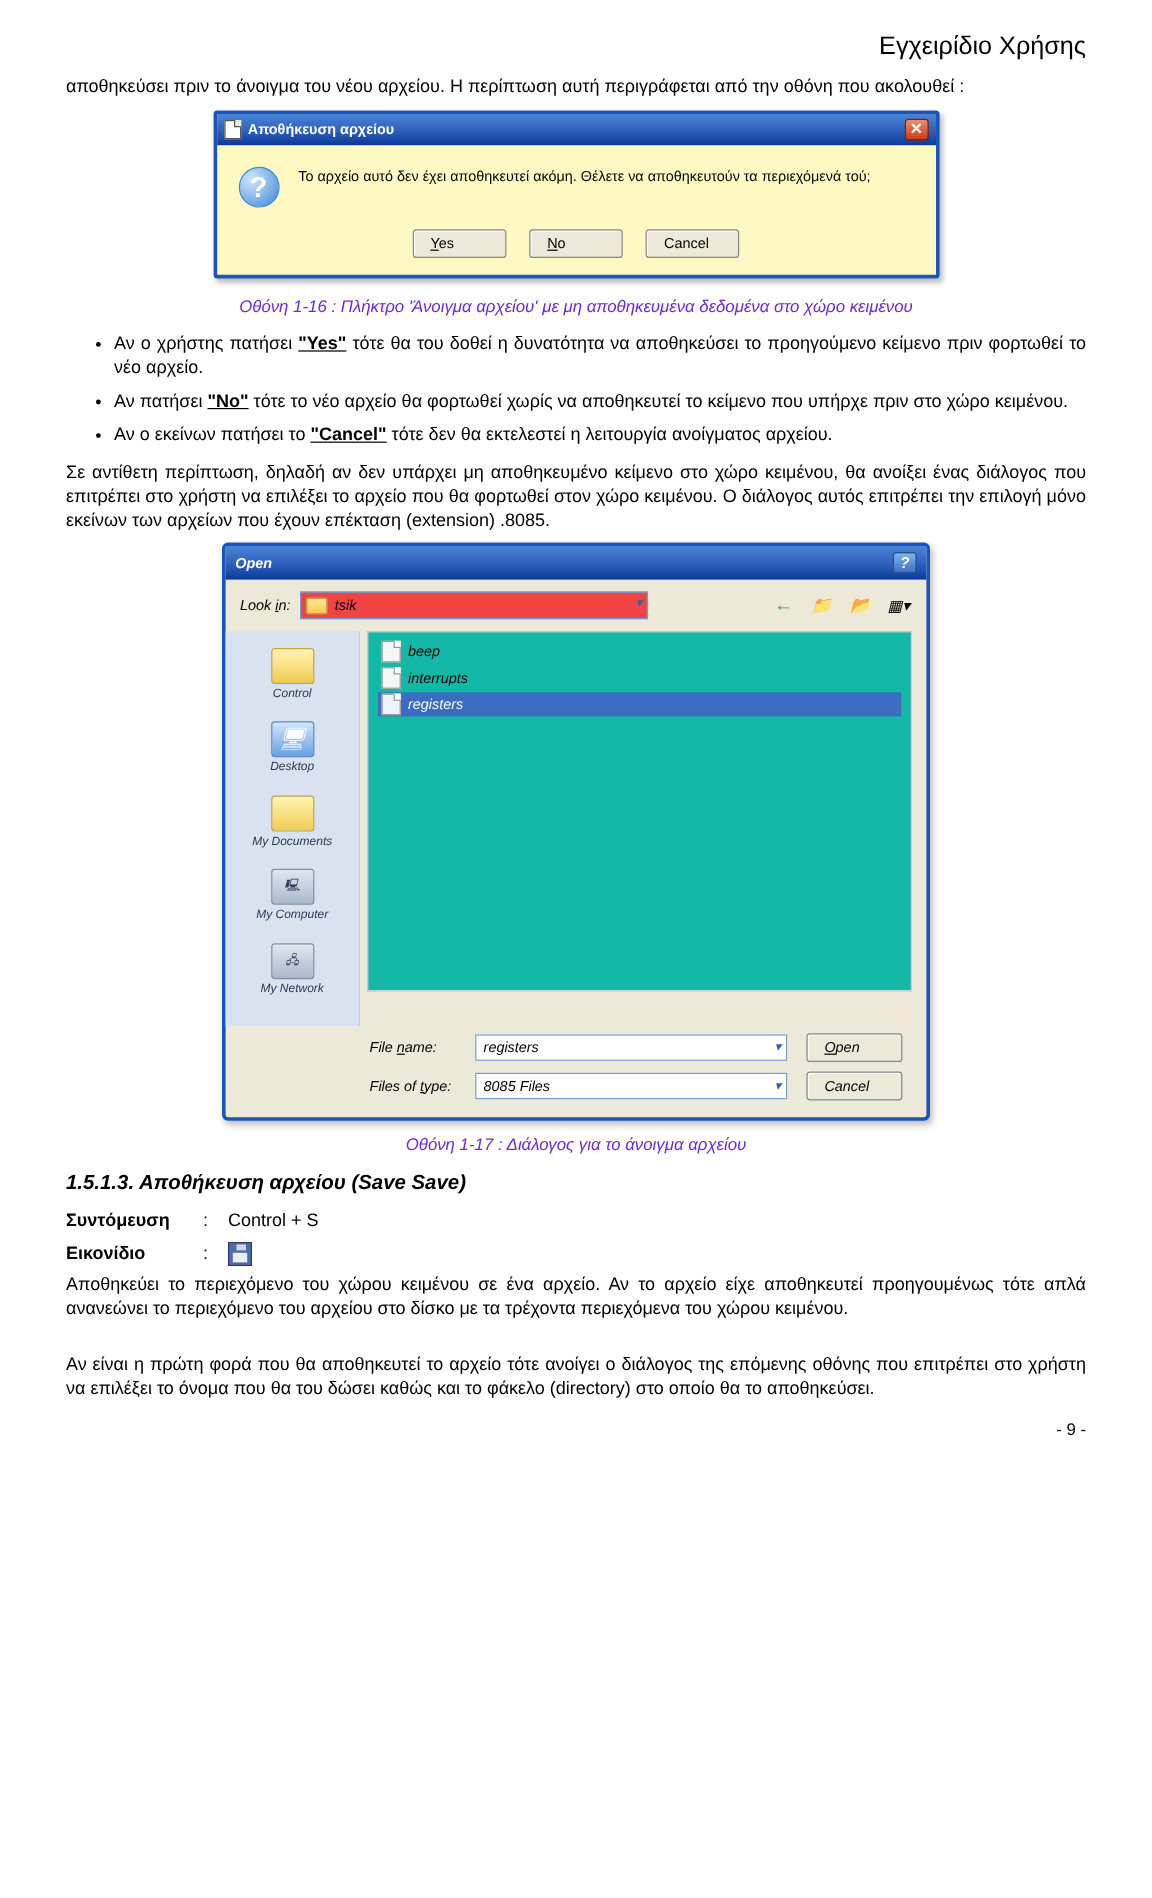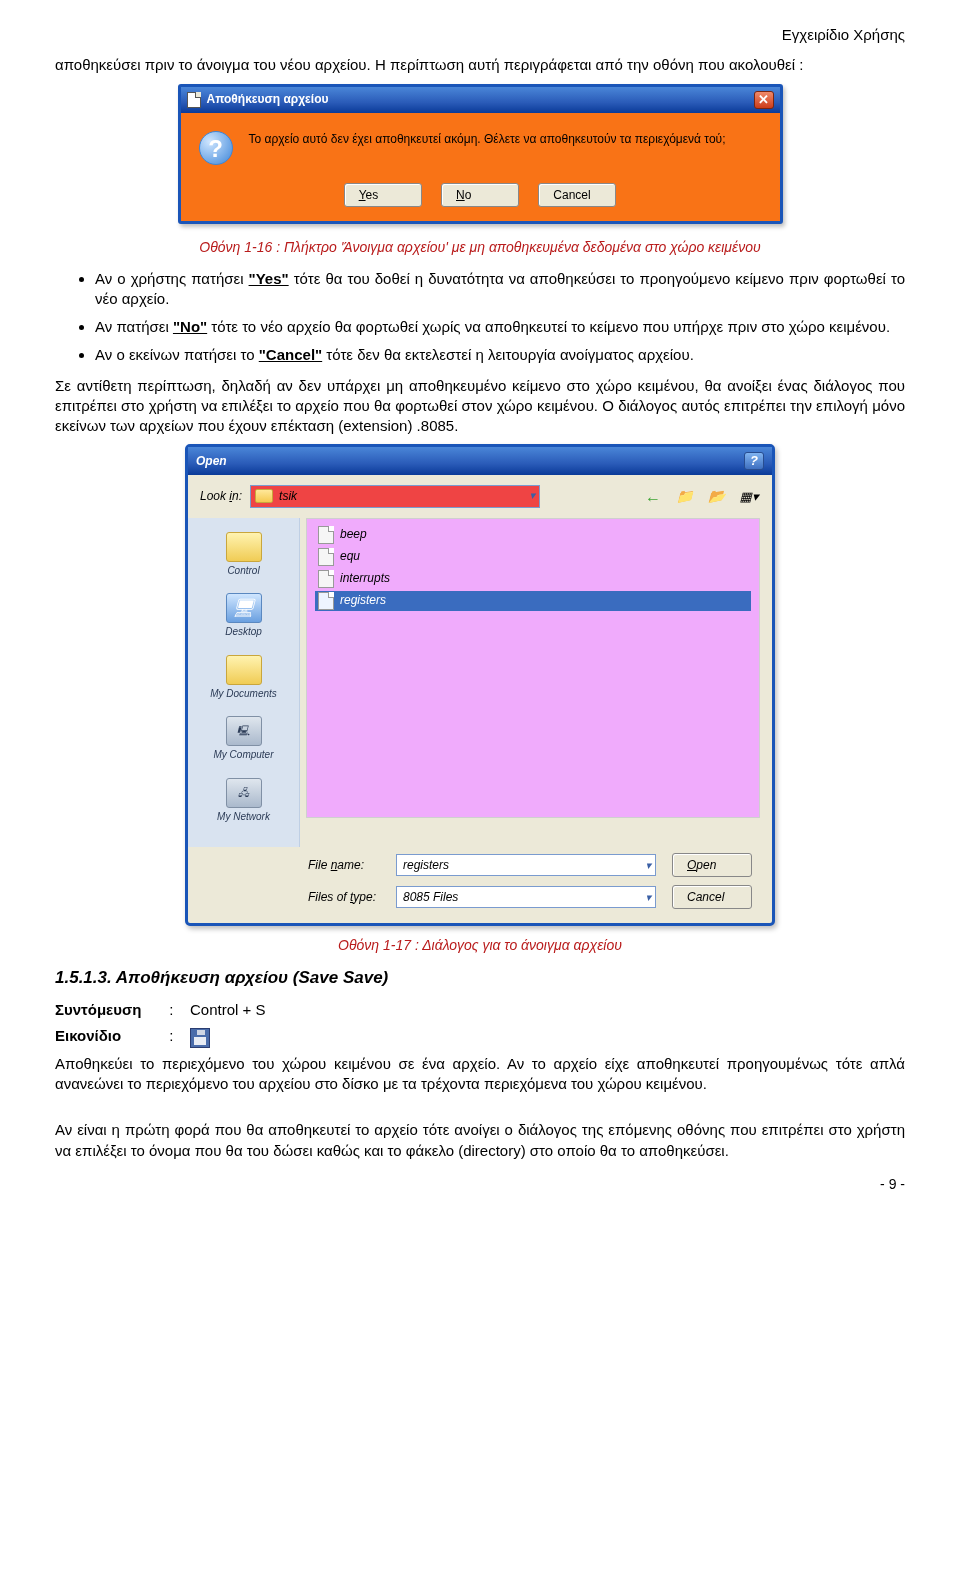--- a/index.html
+++ b/index.html
@@ -15,7 +15,7 @@
   }
   .header-right {
     text-align: right;
-    font-size: 15px;
+    font-size: 21px;
     margin-bottom: 10px;
   }
   p.body-text { margin-bottom: 6px; text-align: justify; }

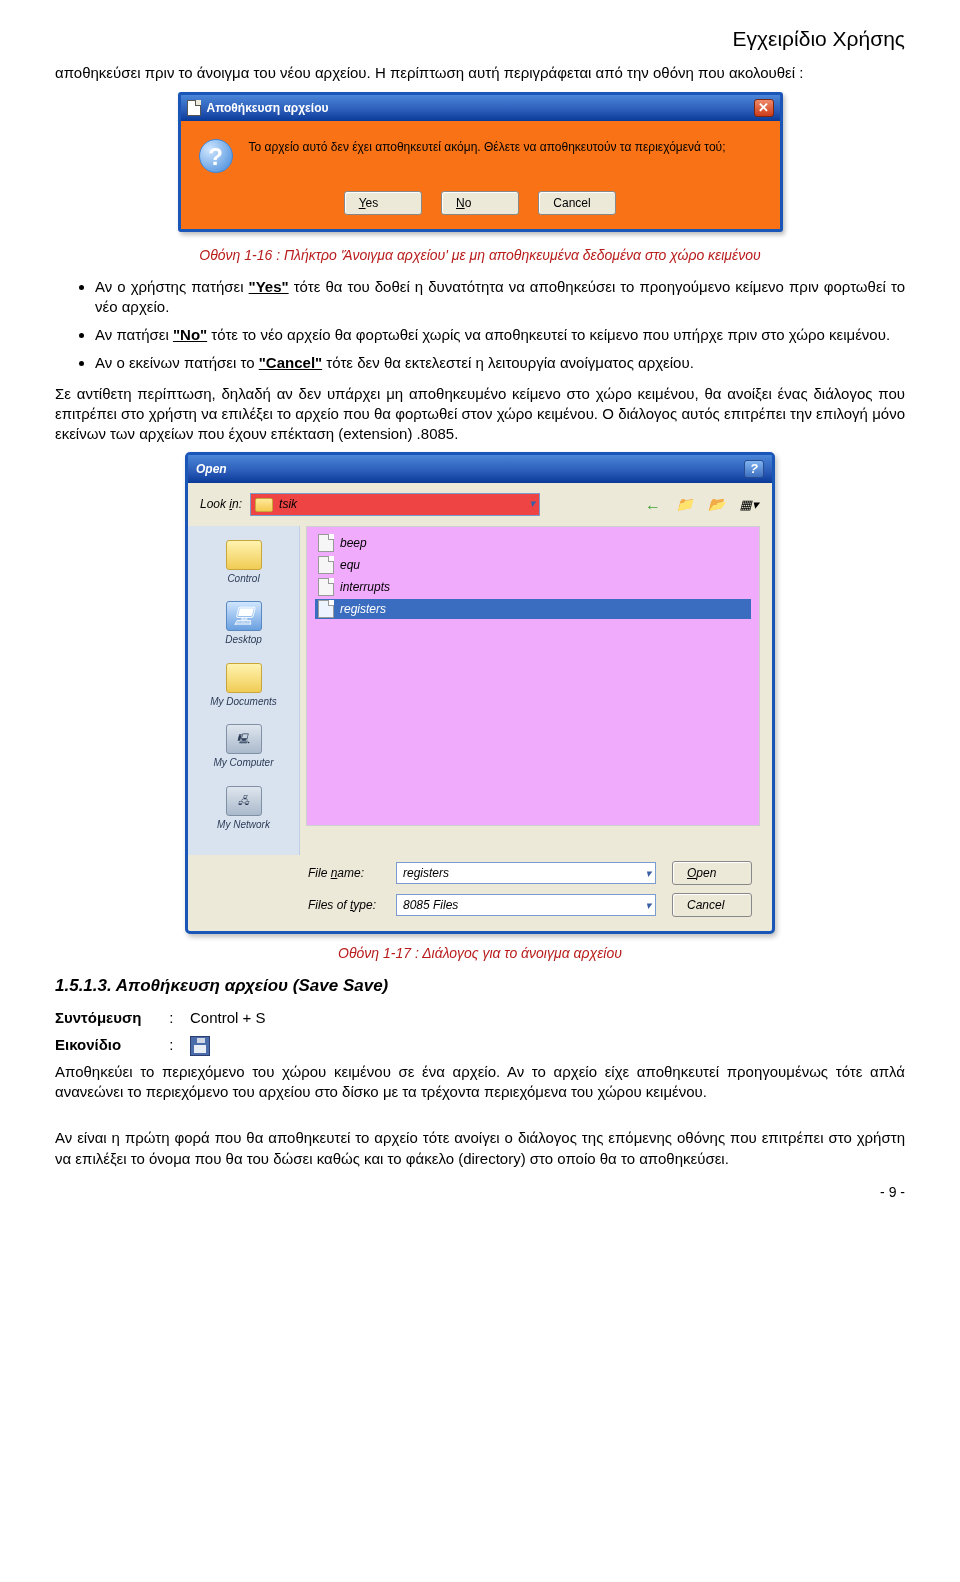--- a/index.html
+++ b/index.html
@@ -37,7 +37,7 @@
     margin: 8px auto 14px auto;
     border: 3px solid #1a55b8;
     border-radius: 3px;
-    background: #f97316;
+    background: #fef9c3;
     box-shadow: 2px 3px 4px rgba(0,0,0,0.25);
     font-size: 12px;
   }

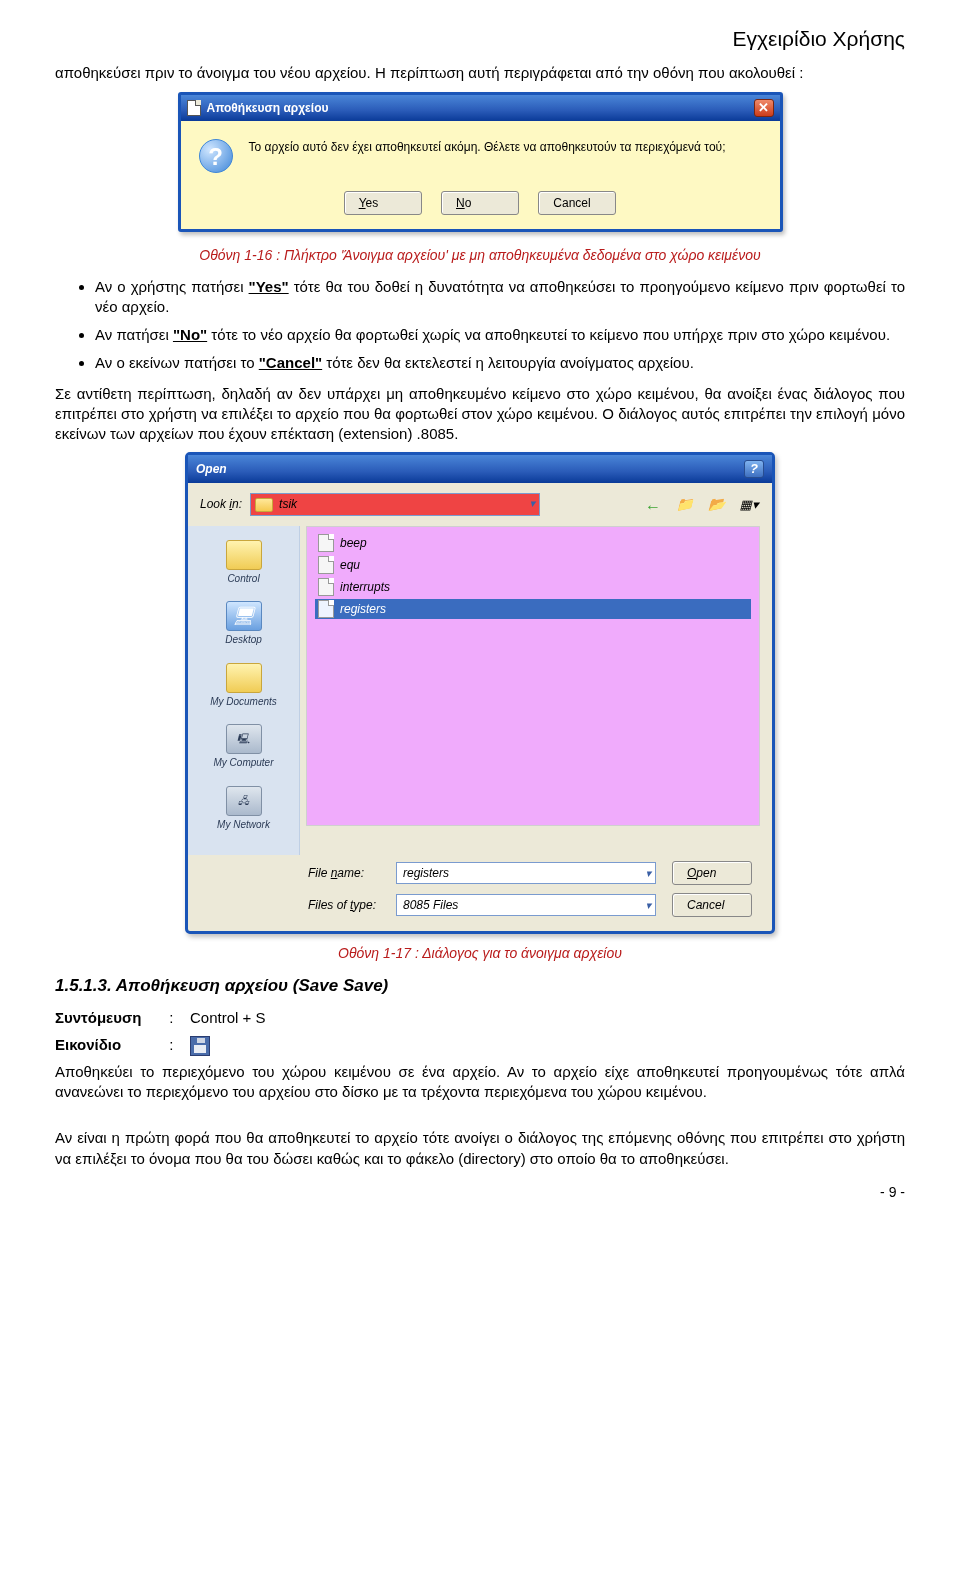--- a/index.html
+++ b/index.html
@@ -21,7 +21,7 @@
   p.body-text { margin-bottom: 6px; text-align: justify; }
   .caption {
     text-align: center;
-    color: #b91c1c;
+    color: #6d28d9;
     font-style: italic;
     margin: 10px 0 12px 0;
     font-size: 14px;

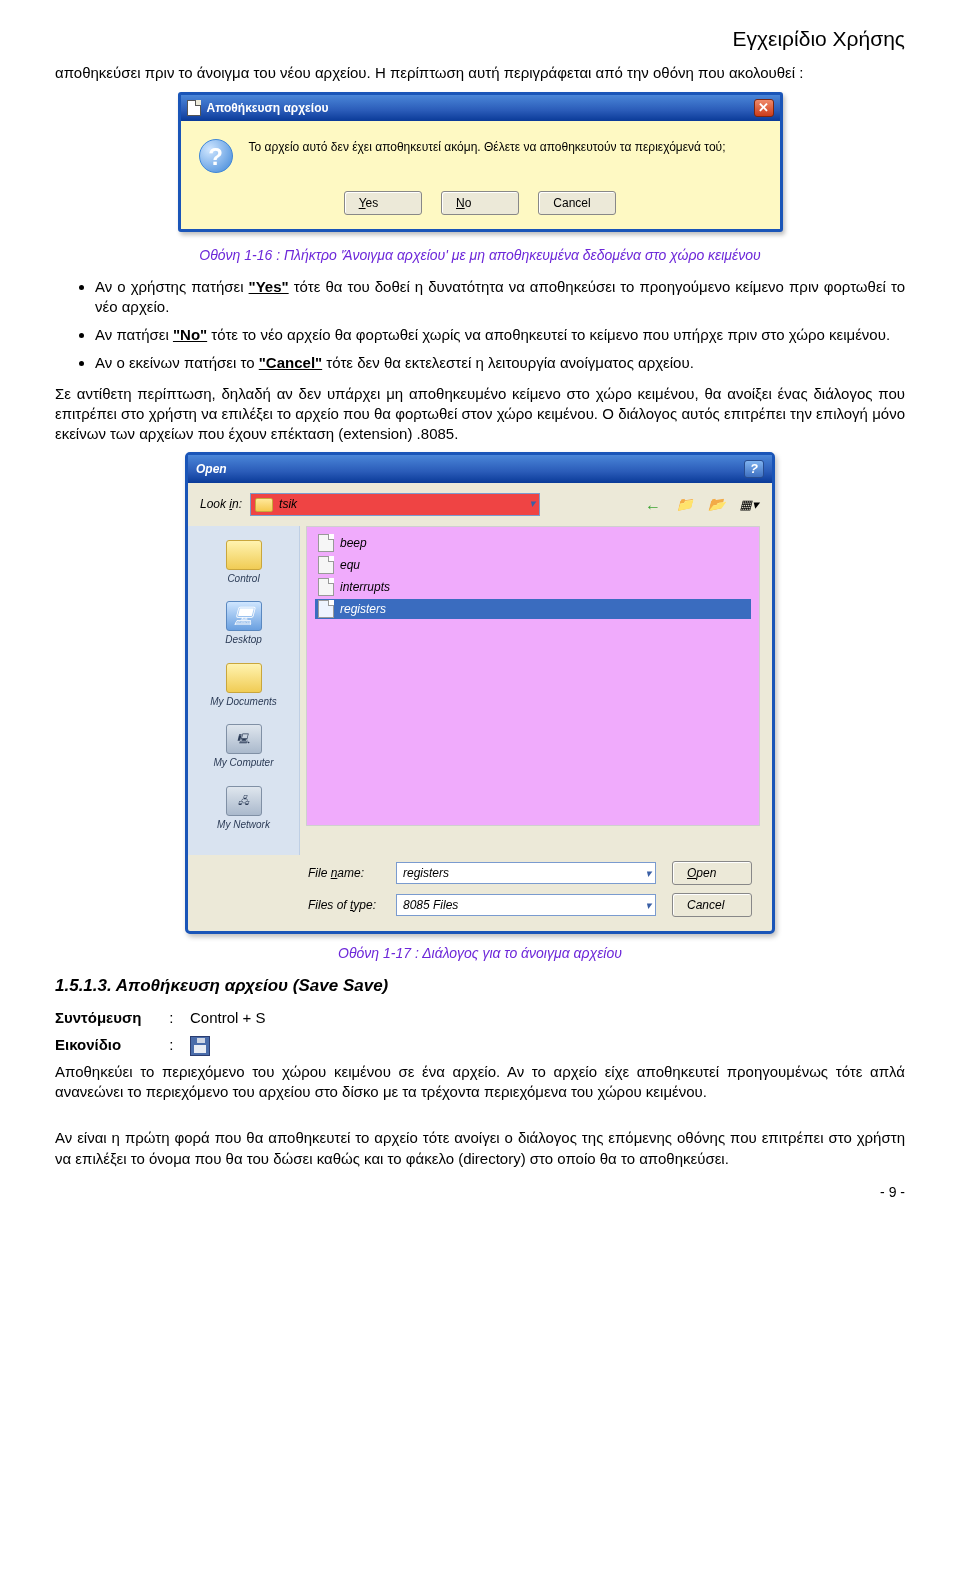--- a/index.html
+++ b/index.html
@@ -137,7 +137,7 @@
   .pi-net{background:linear-gradient(#dfe6ee,#aab9cc);border:1px solid #8090a5;}
 
   .file-area {
-    flex:1; background:#f0abfc; border:1px solid #cfcfcf;
+    flex:1; background:#14b8a6; border:1px solid #cfcfcf;
     margin: 0 12px 0 6px; height:300px; padding:6px 8px;
   }
   .file-item { display:flex; align-items:center; gap:6px; margin-bottom:2px; padding:1px 3px; }

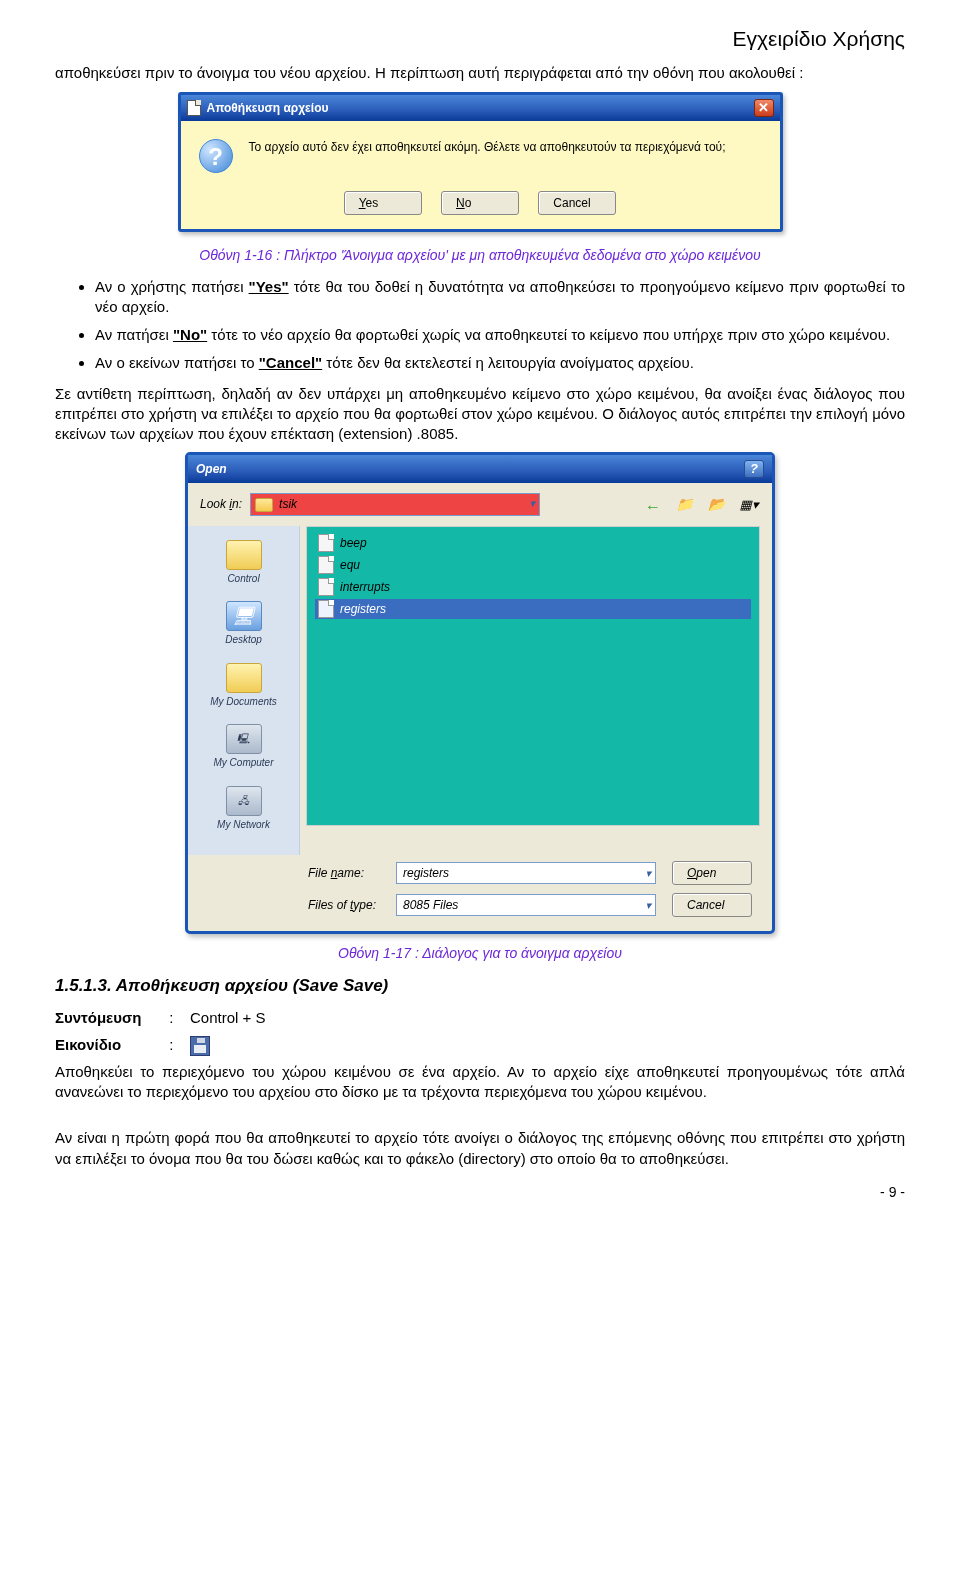--- a/index.html
+++ b/index.html
@@ -261,10 +261,6 @@
         </div>
       <div class="file-item">
           <span class="file-ico"></span>
-          <span>equ</span>
-        </div>
-      <div class="file-item">
-          <span class="file-ico"></span>
           <span>interrupts</span>
         </div>
       <div class="file-item selected">

